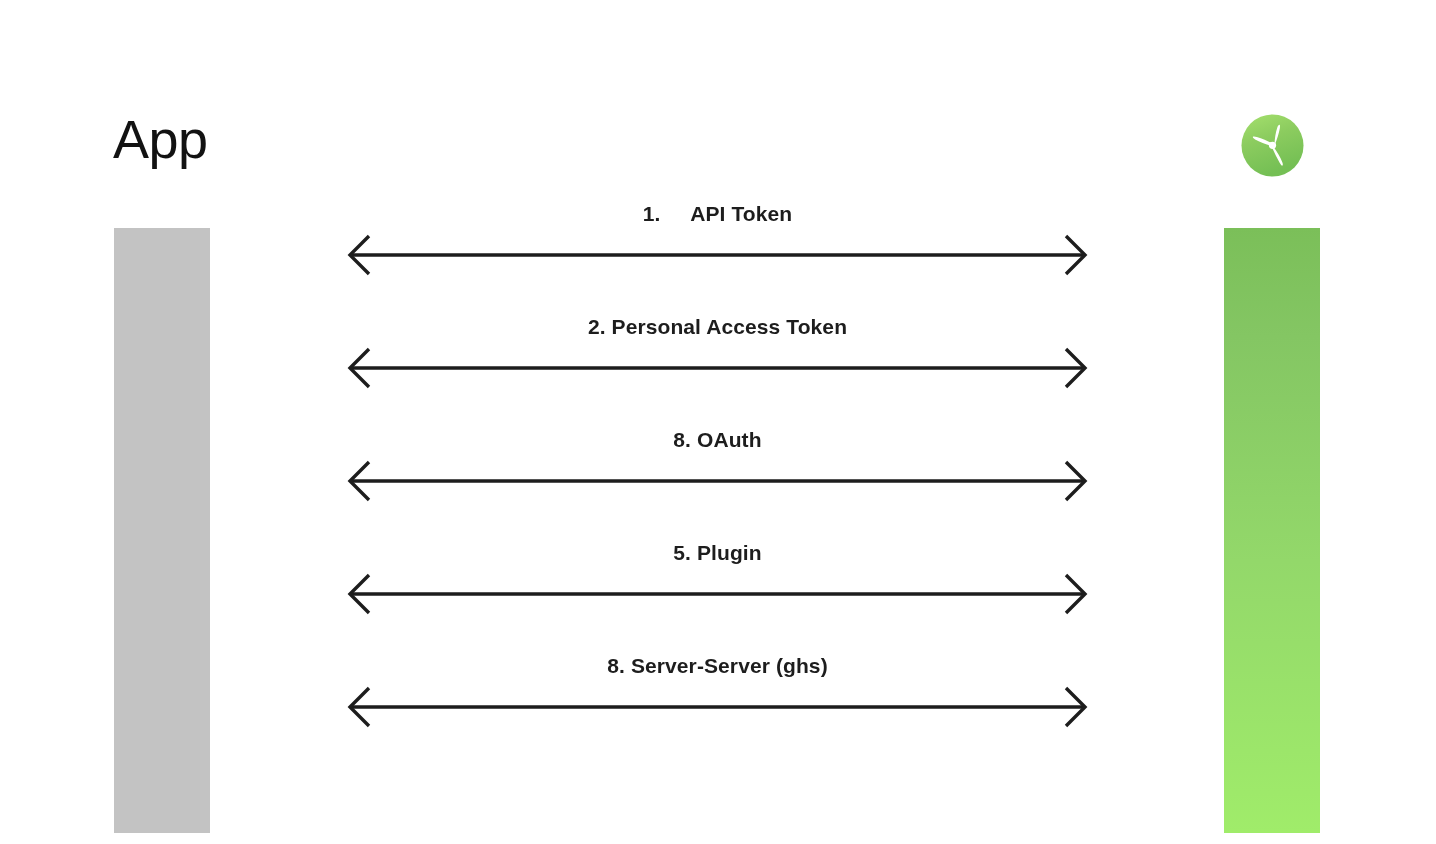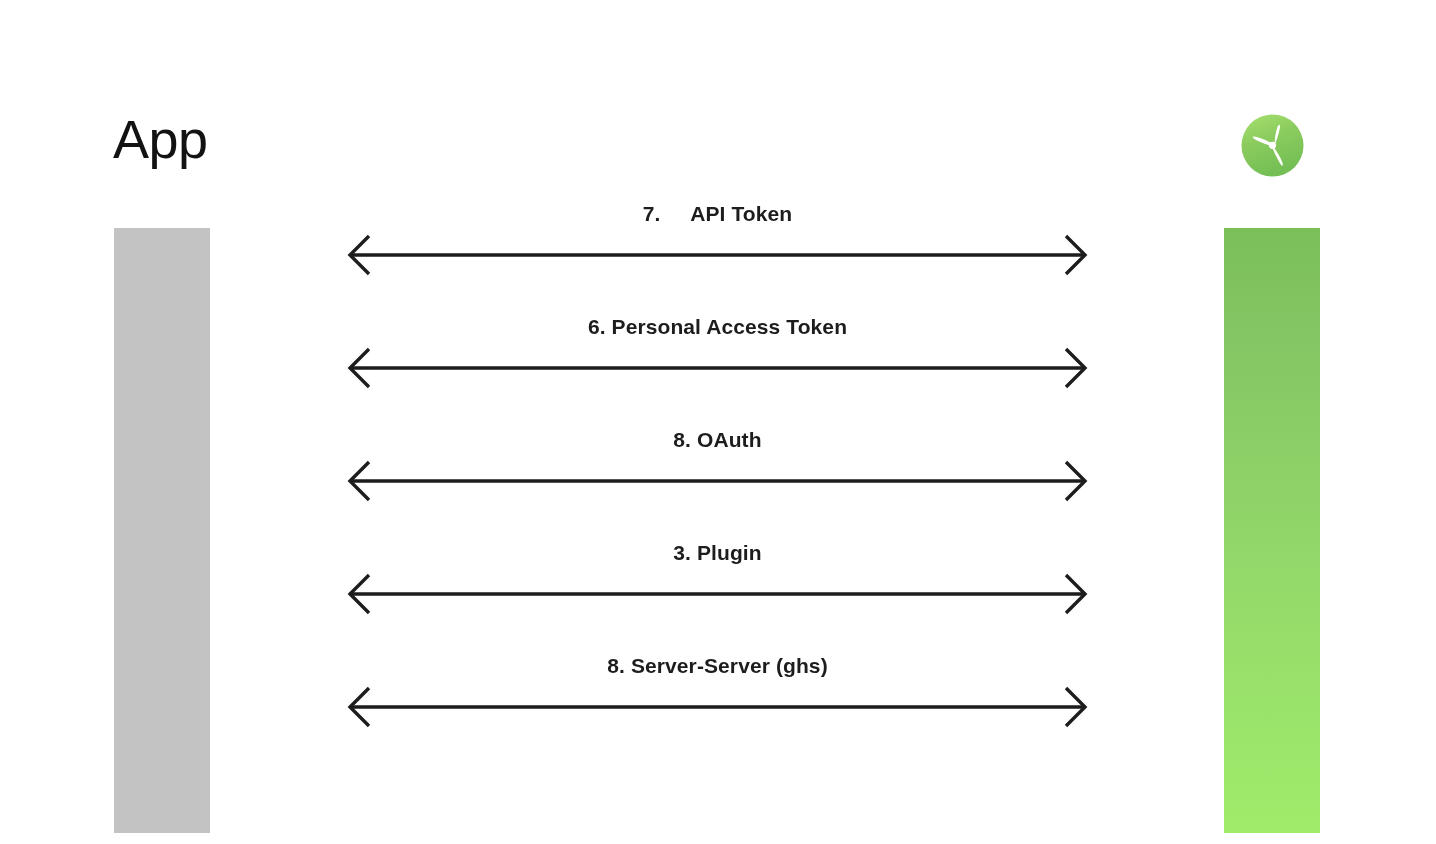--- a/index.html
+++ b/index.html
@@ -122,7 +122,7 @@
   <div class="lifeline lifeline-right"></div>
 
   <div class="arrow-row" style="top:203px">
-    <div class="arrow-label">7.	API Token</div>
+    <div class="arrow-label">1.	API Token</div>
     <div class="arrow-line">
       <svg viewBox="0 0 745 44" xmlns="http://www.w3.org/2000/svg">
         <g fill="none" stroke="#1d1d1d" stroke-width="3.4" stroke-linecap="butt" stroke-linejoin="miter">

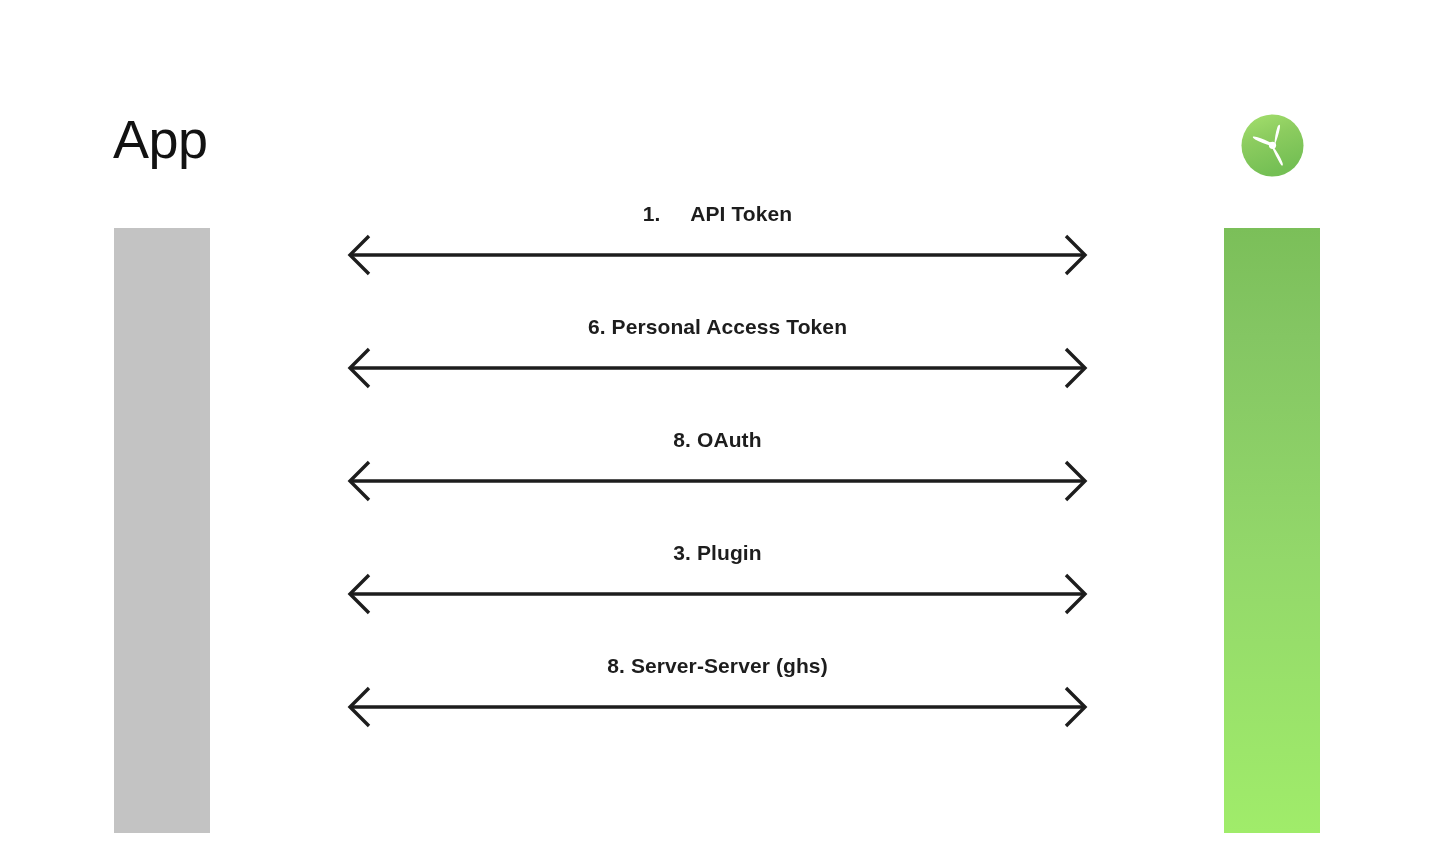--- a/index.html
+++ b/index.html
@@ -135,7 +135,7 @@
   </div>
 
   <div class="arrow-row" style="top:316px">
-    <div class="arrow-label">6. Personal Access Token</div>
+    <div class="arrow-label">2. Personal Access Token</div>
     <div class="arrow-line">
       <svg viewBox="0 0 745 44" xmlns="http://www.w3.org/2000/svg">
         <g fill="none" stroke="#1d1d1d" stroke-width="3.4" stroke-linecap="butt" stroke-linejoin="miter">

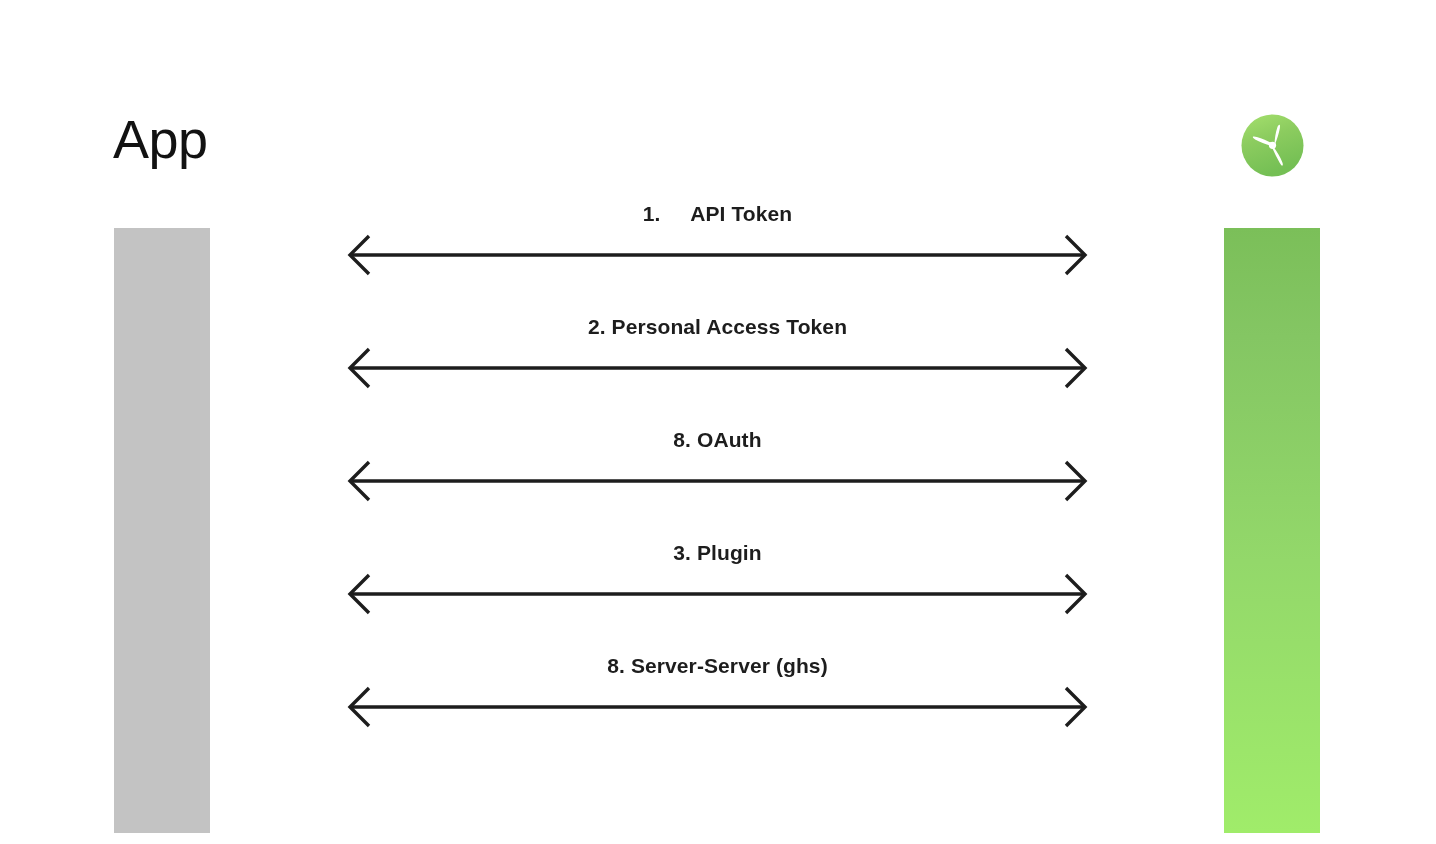--- a/index.html
+++ b/index.html
@@ -161,7 +161,7 @@
   </div>
 
   <div class="arrow-row" style="top:542px">
-    <div class="arrow-label">3. Plugin</div>
+    <div class="arrow-label">5. Plugin</div>
     <div class="arrow-line">
       <svg viewBox="0 0 745 44" xmlns="http://www.w3.org/2000/svg">
         <g fill="none" stroke="#1d1d1d" stroke-width="3.4" stroke-linecap="butt" stroke-linejoin="miter">

